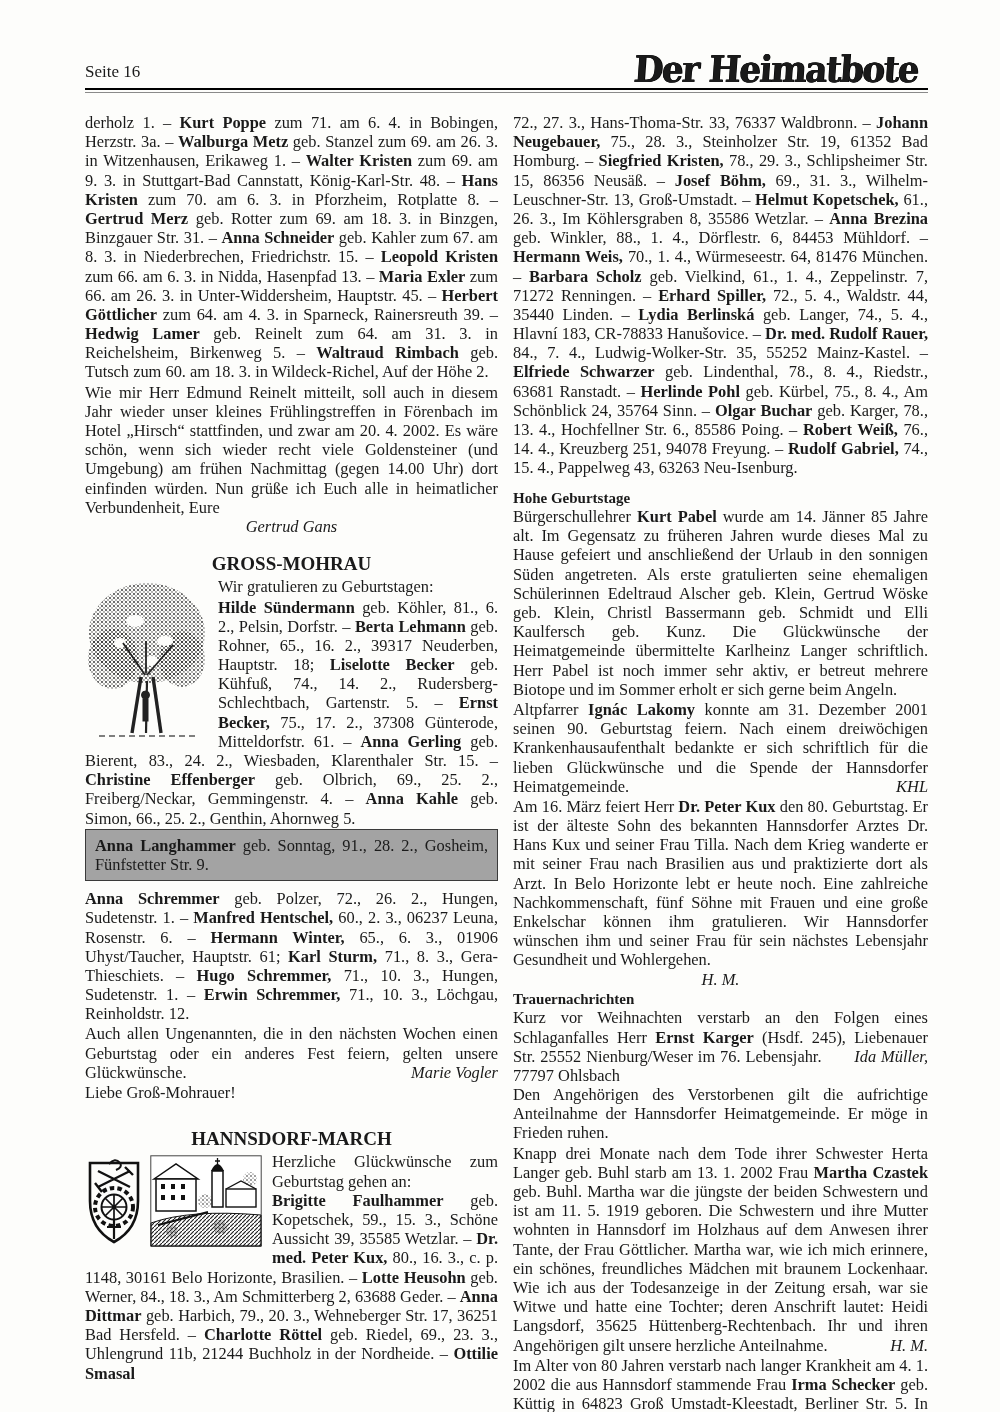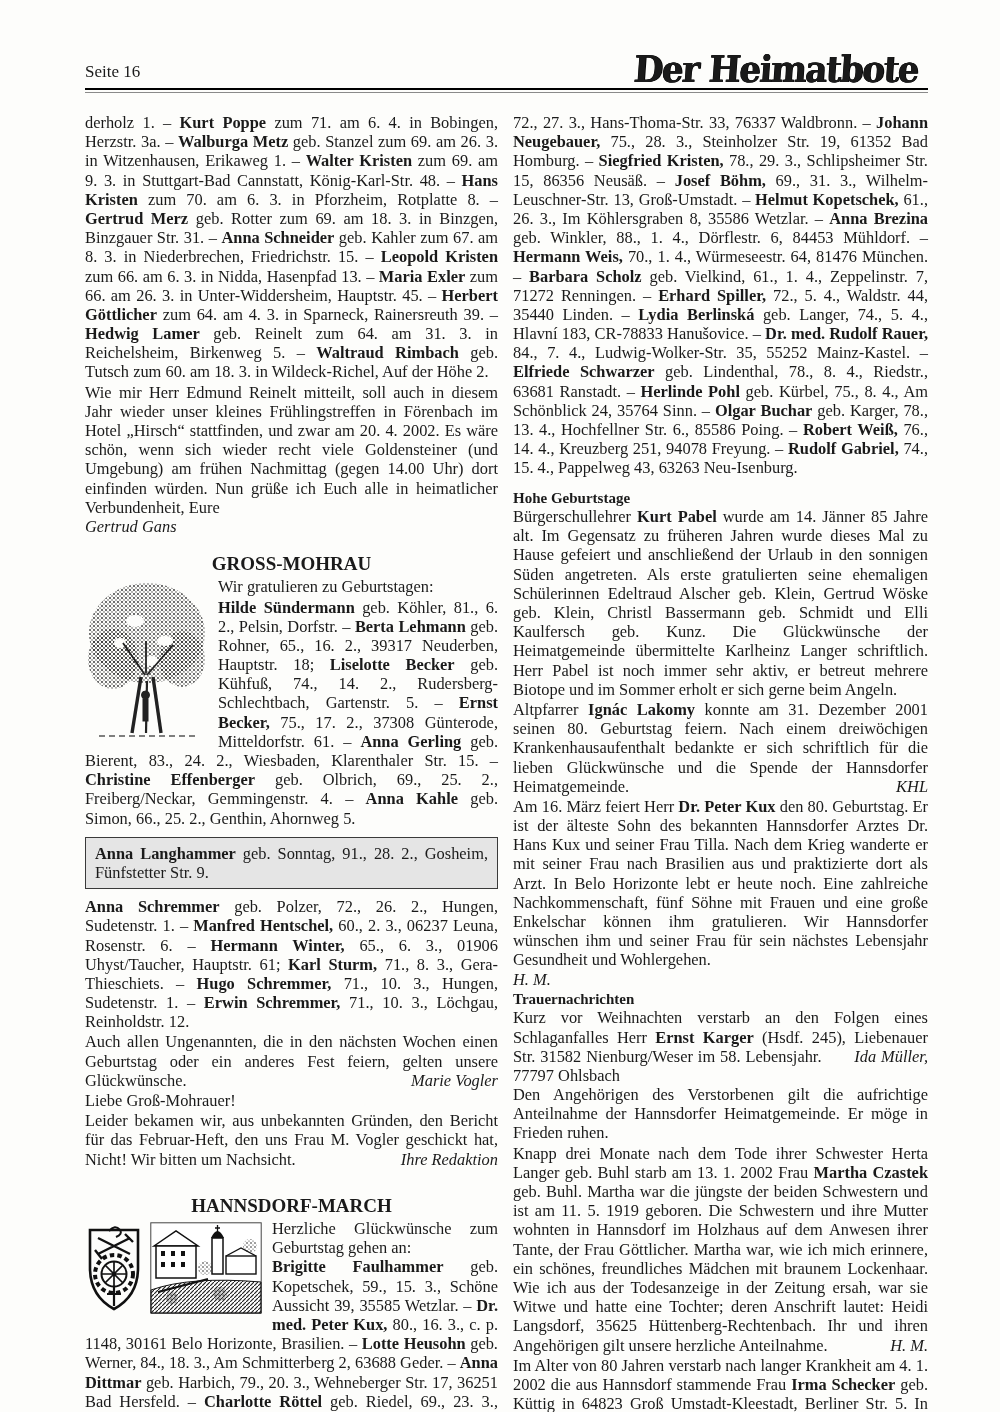--- a/index.html
+++ b/index.html
@@ -30,7 +30,7 @@
   b{font-weight:bold;}
   i{font-style:italic;}
   .flr{float:right;}
-  .sig-line{text-align:left;font-style:italic;margin:0;}
+  .sig-line{text-align:center;font-style:italic;margin:0;}
   .section-head{font-weight:bold;text-align:center;margin:17px 0 2px;font-size:19px;}
   .sub-head{font-weight:bold;margin:12px 0 0;font-size:15px;}
   .boxed{

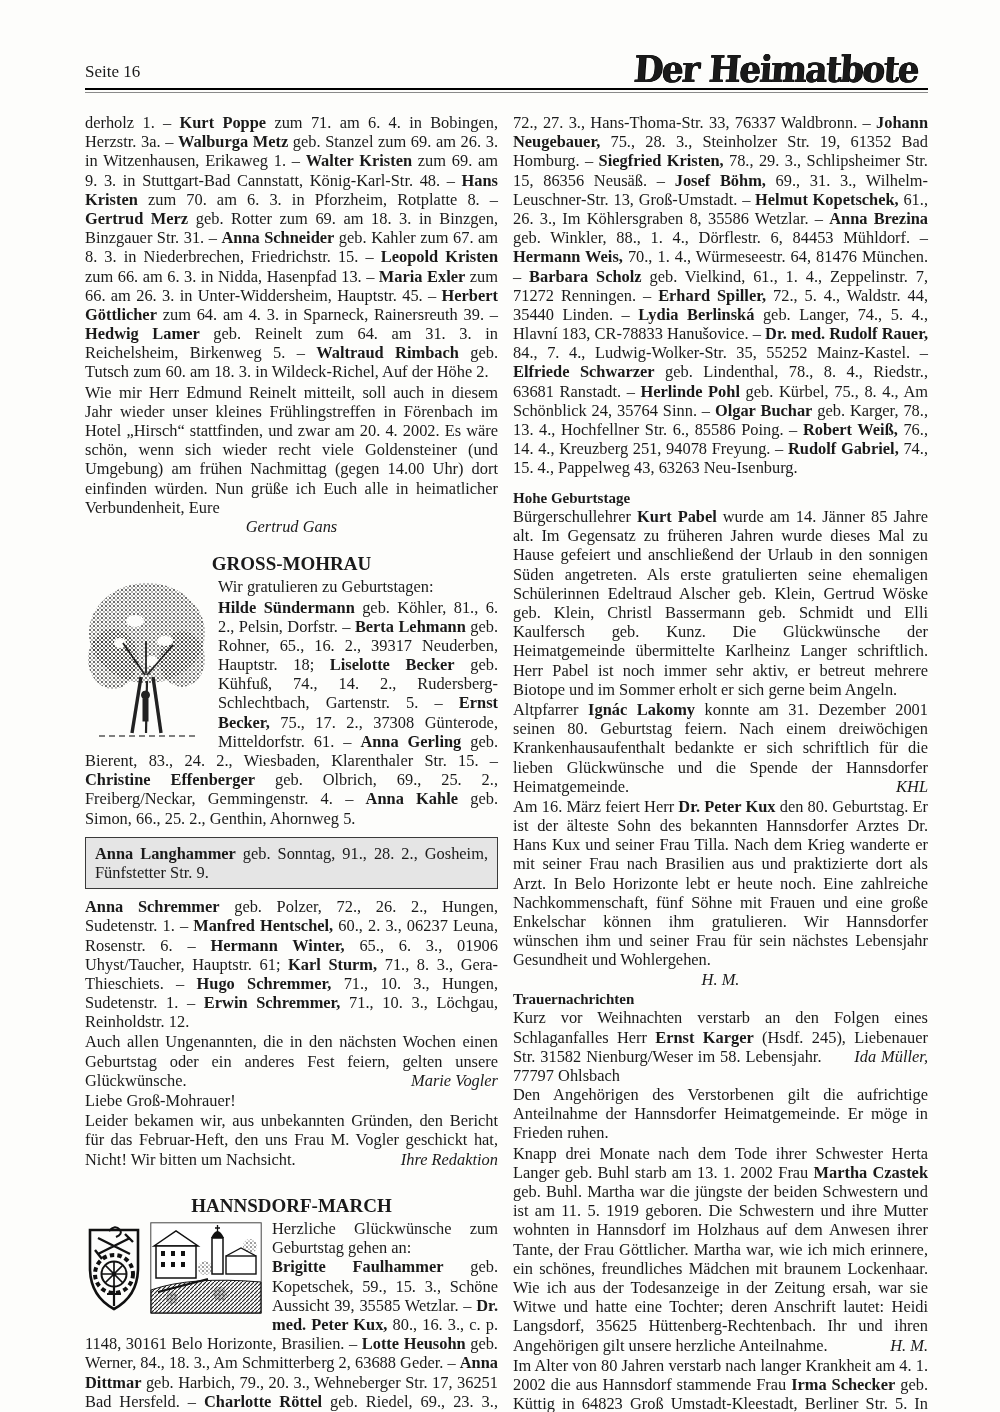--- a/index.html
+++ b/index.html
@@ -172,7 +172,7 @@
       <div class="sub-head">Hohe Geburtstage</div>
       <p class="para"><span>Bürgerschullehrer </span><b>Kurt Pabel</b><span> wurde am 14. Jänner 85 Jahre alt. Im Gegensatz zu früheren Jahren wurde dieses Mal zu Hause gefeiert und anschließend der Urlaub in den sonnigen Süden angetreten. Als erste gratulierten seine ehemaligen Schülerinnen Edeltraud Alscher geb. Klein, Gertrud Wöske geb. Klein, Christl Bassermann geb. Schmidt und Elli Kaulfersch geb. Kunz. Die Glückwünsche der Heimatgemeinde übermittelte Karlheinz Langer schriftlich. Herr Pabel ist noch immer sehr aktiv, er betreut mehrere Biotope und im Sommer erholt er sich gerne beim Angeln.</span></p>
 
-      <p class="para gap-top-sm"><span>Altpfarrer </span><b>Ignác Lakomy</b><span> konnte am 31. Dezember 2001 seinen 80. Geburtstag feiern. Nach einem dreiwöchigen Krankenhausaufenthalt bedankte er sich schriftlich für die lieben Glückwünsche und die Spende der Hannsdorfer Heimatgemeinde.</span><i class="flr">KHL</i></p>
+      <p class="para gap-top-sm"><span>Altpfarrer </span><b>Ignác Lakomy</b><span> konnte am 31. Dezember 2001 seinen 90. Geburtstag feiern. Nach einem dreiwöchigen Krankenhausaufenthalt bedankte er sich schriftlich für die lieben Glückwünsche und die Spende der Hannsdorfer Heimatgemeinde.</span><i class="flr">KHL</i></p>
 
       <p class="para"><span>Am 16. März feiert Herr </span><b>Dr. Peter Kux</b><span> den 80. Geburtstag. Er ist der älteste Sohn des bekannten Hannsdorfer Arztes Dr. Hans Kux und seiner Frau Tilla. Nach dem Krieg wanderte er mit seiner Frau nach Brasilien aus und praktizierte dort als Arzt. In Belo Horizonte lebt er heute noch. Eine zahlreiche Nachkommenschaft, fünf Söhne mit Frauen und eine große Enkelschar können ihm gratulieren. Wir Hannsdorfer wünschen ihm und seiner Frau für sein nächstes Lebensjahr Gesundheit und Wohlergehen.</span></p>
       <p class="sig-line">H. M.</p>

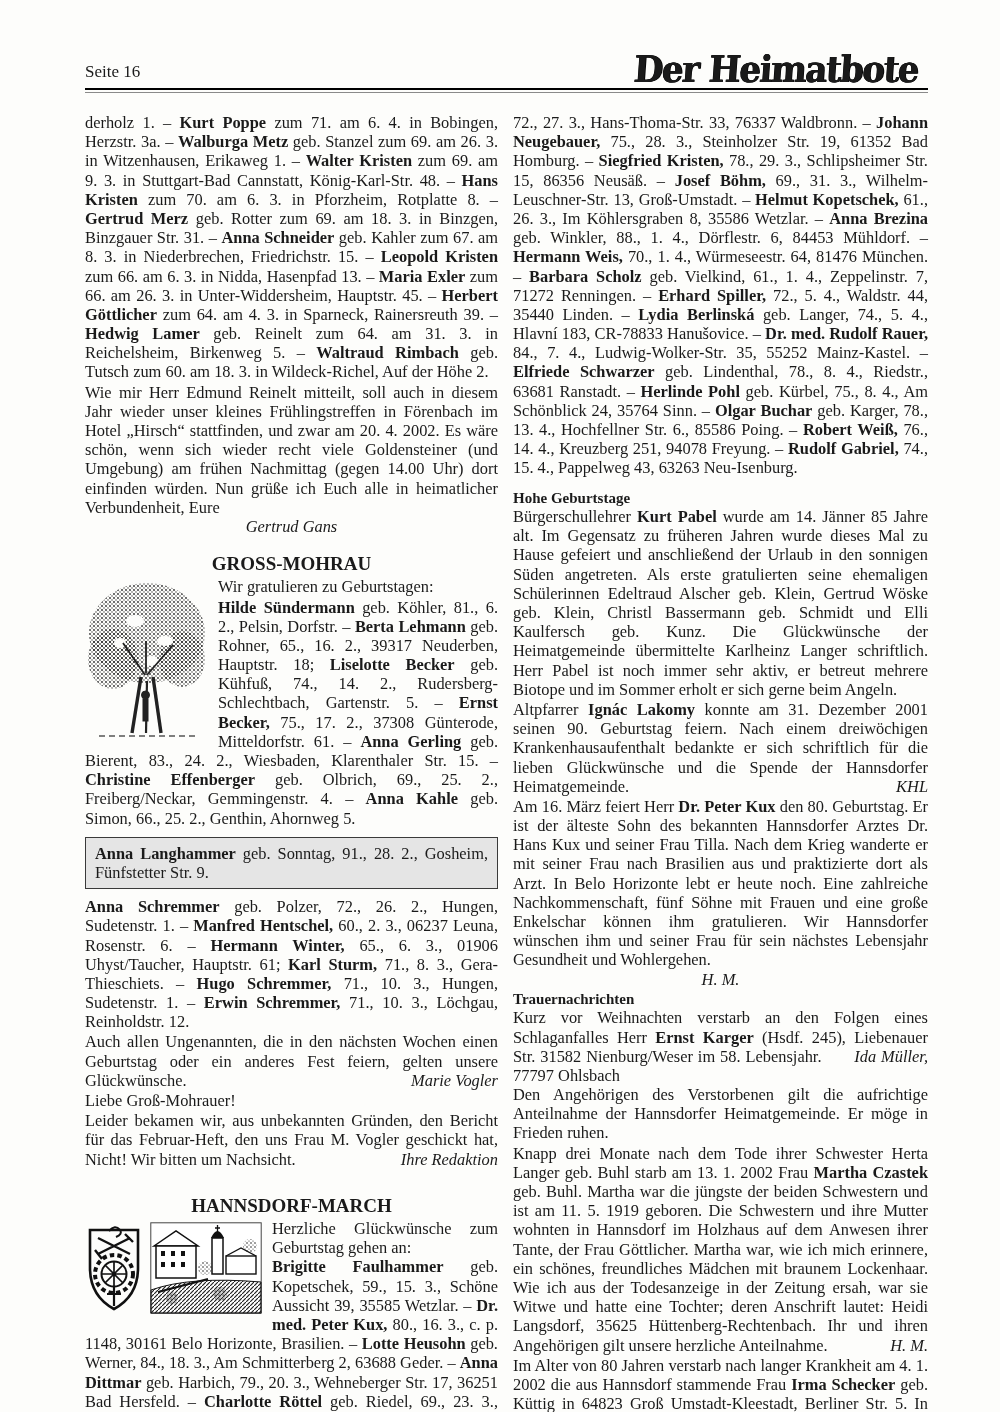--- a/index.html
+++ b/index.html
@@ -34,8 +34,8 @@
   .section-head{font-weight:bold;text-align:center;margin:17px 0 2px;font-size:19px;}
   .sub-head{font-weight:bold;margin:12px 0 0;font-size:15px;}
   .boxed{
-    border:1.5px solid #3a3a3a;background:#e5e5e5;
-    padding:6px 9px;margin:9px 0 8px;
+    border:1.5px solid #3a3a3a;background:#a3a3a3;
+    padding:6px 9px;margin:1px 0 8px;
   }
   .tree-fig{float:left;margin:4px 9px 2px 0;}
   .hm-figs{float:left;margin:3px 10px 3px 0;display:flex;gap:7px;align-items:flex-start;}

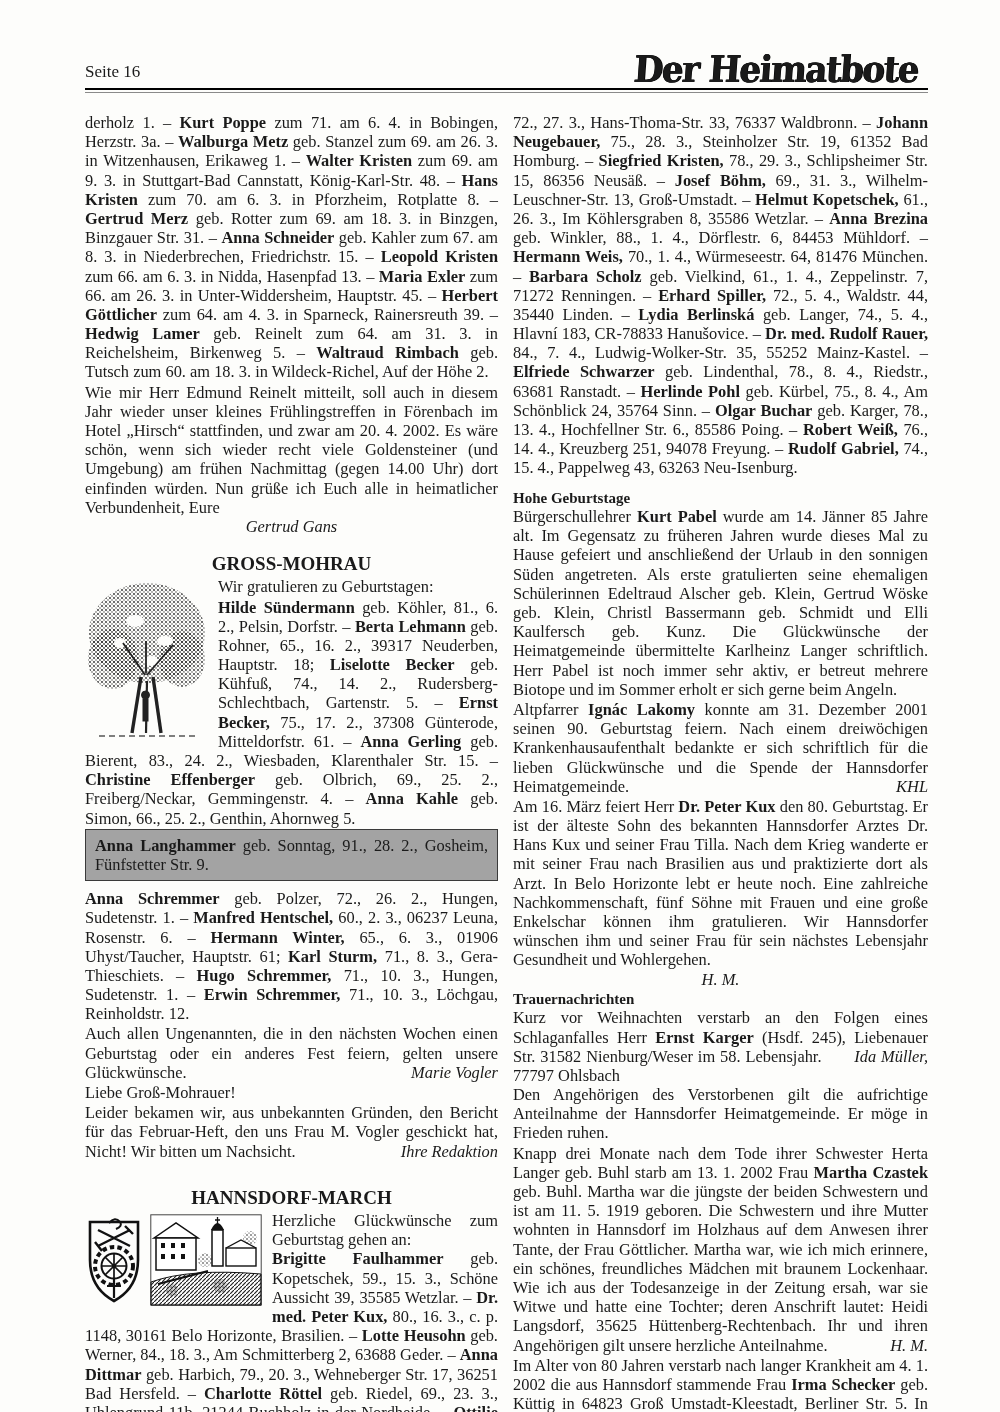--- a/index.html
+++ b/index.html
@@ -178,7 +178,7 @@
       <p class="sig-line">H. M.</p>
 
       <div class="sub-head" style="margin-top:2px">Trauernachrichten</div>
-      <p class="para"><span>Kurz vor Weihnachten verstarb an den Folgen eines Schlaganfalles Herr </span><b>Ernst Karger</b><span> (Hsdf. 245), Liebenauer Str. 31582 Nienburg/Weser im 58. Lebensjahr.  </span><i>Ida Müller,</i><span> 77797 Ohlsbach</span><br><span>Den Angehörigen des Verstorbenen gilt die aufrichtige Anteilnahme der Hannsdorfer Heimatgemeinde. Er möge in Frieden ruhen.</span></p>
+      <p class="para"><span>Kurz vor Weihnachten verstarb an den Folgen eines Schlaganfalles Herr </span><b>Ernst Karger</b><span> (Hsdf. 245), Liebenauer Str. 25552 Nienburg/Weser im 76. Lebensjahr.  </span><i>Ida Müller,</i><span> 77797 Ohlsbach</span><br><span>Den Angehörigen des Verstorbenen gilt die aufrichtige Anteilnahme der Hannsdorfer Heimatgemeinde. Er möge in Frieden ruhen.</span></p>
 
       <p class="para gap-top-sm"><span>Knapp drei Monate nach dem Tode ihrer Schwester Herta Langer geb. Buhl starb am 13. 1. 2002 Frau </span><b>Martha Czastek</b><span> geb. Buhl. Martha war die jüngste der beiden Schwestern und ist am 11. 5. 1919 geboren. Die Schwestern und ihre Mutter wohnten in Hannsdorf im Holzhaus auf dem Anwesen ihrer Tante, der Frau Göttlicher. Martha war, wie ich mich erinnere, ein schönes, freundliches Mädchen mit braunem Lockenhaar. Wie ich aus der Todesanzeige in der Zeitung ersah, war sie Witwe und hatte eine Tochter; deren Anschrift lautet: Heidi Langsdorf, 35625 Hüttenberg-Rechtenbach. Ihr und ihren Angehörigen gilt unsere herzliche Anteilnahme.</span><i class="flr">H. M.</i></p>
 

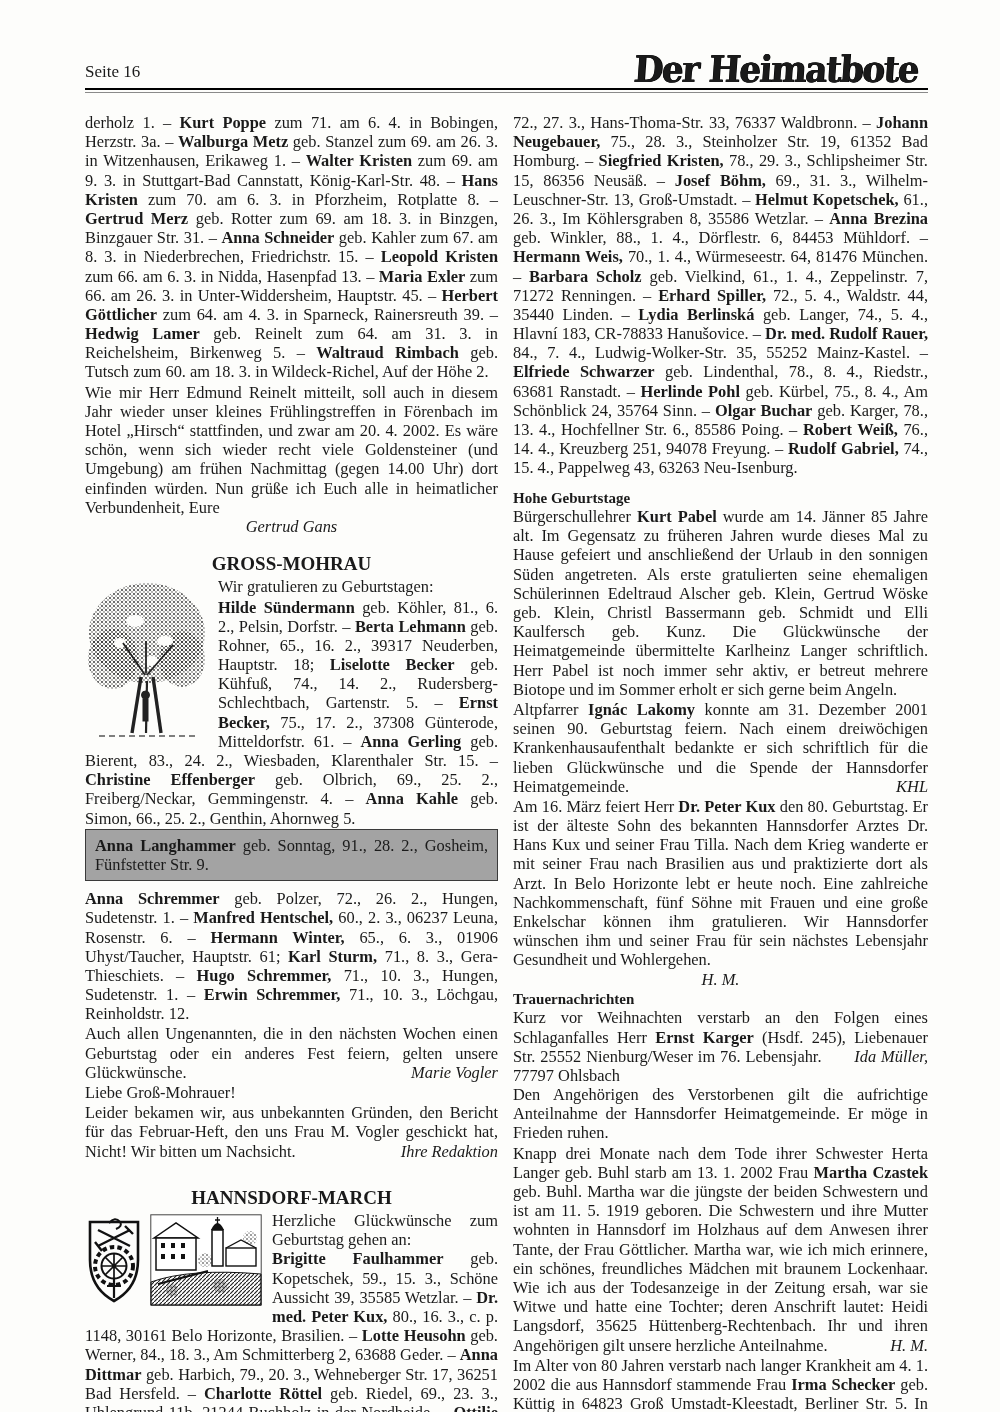--- a/index.html
+++ b/index.html
@@ -109,7 +109,6 @@
       <p class="para gap-top-sm"><span>Auch allen Ungenannten, die in den nächsten Wochen einen Geburtstag oder ein anderes Fest feiern, gelten unsere Glückwünsche.</span><i class="flr">Marie Vogler</i></p>
 
       <p class="para gap-top-sm">Liebe Groß-Mohrauer!</p>
-      <p class="para"><span>Leider bekamen wir, aus unbekannten Gründen, den Bericht für das Februar-Heft, den uns Frau M. Vogler geschickt hat, Nicht! Wir bitten um Nachsicht.</span><i class="flr">Ihre Redaktion</i></p>
 
       <div class="section-head" style="margin-top:26px">HANNSDORF-MARCH</div>
 

